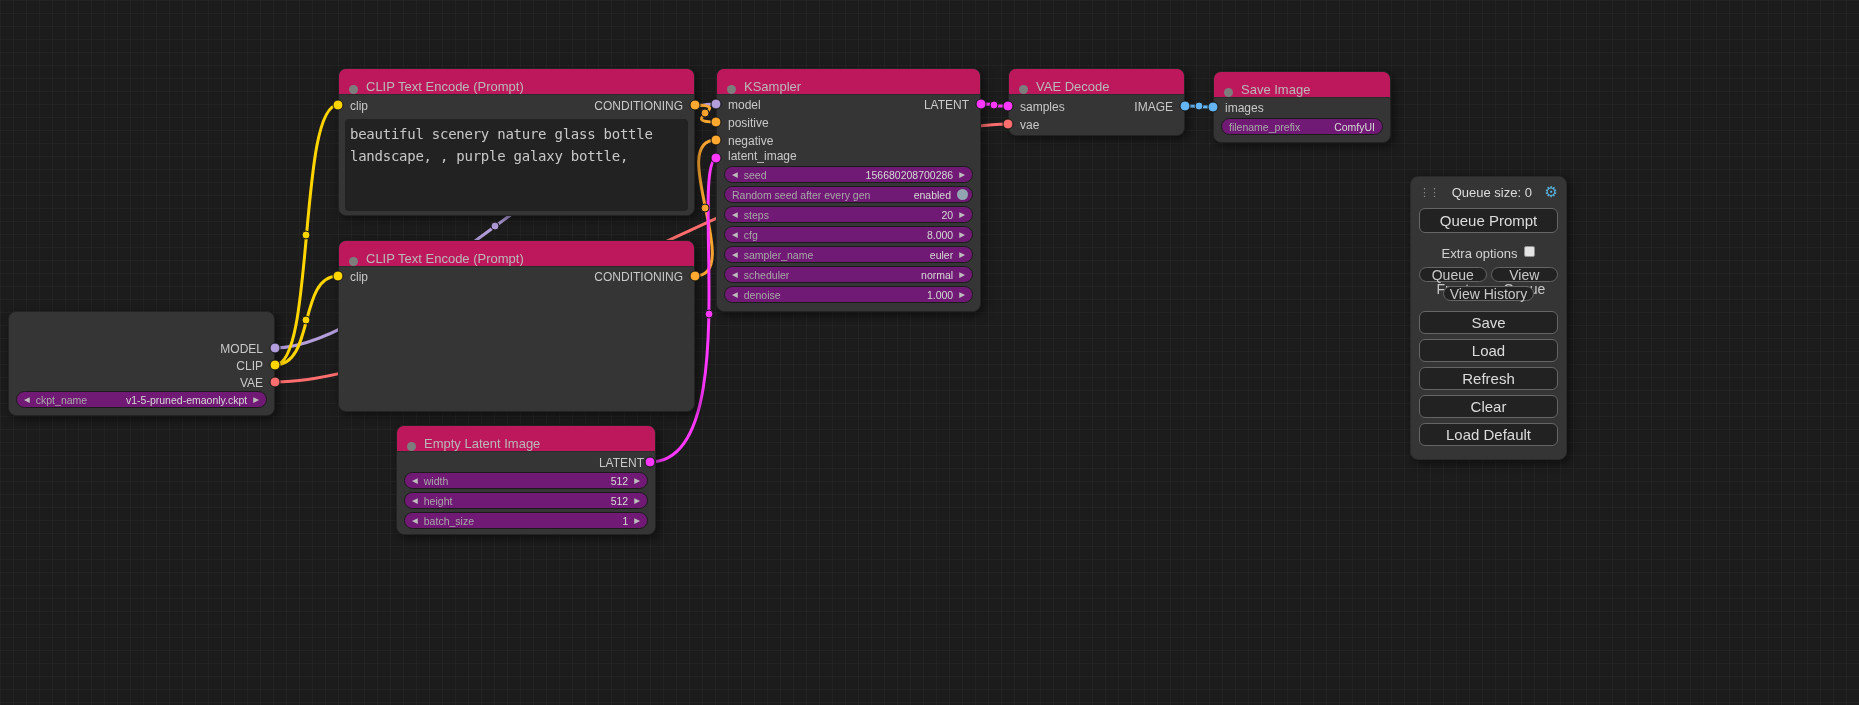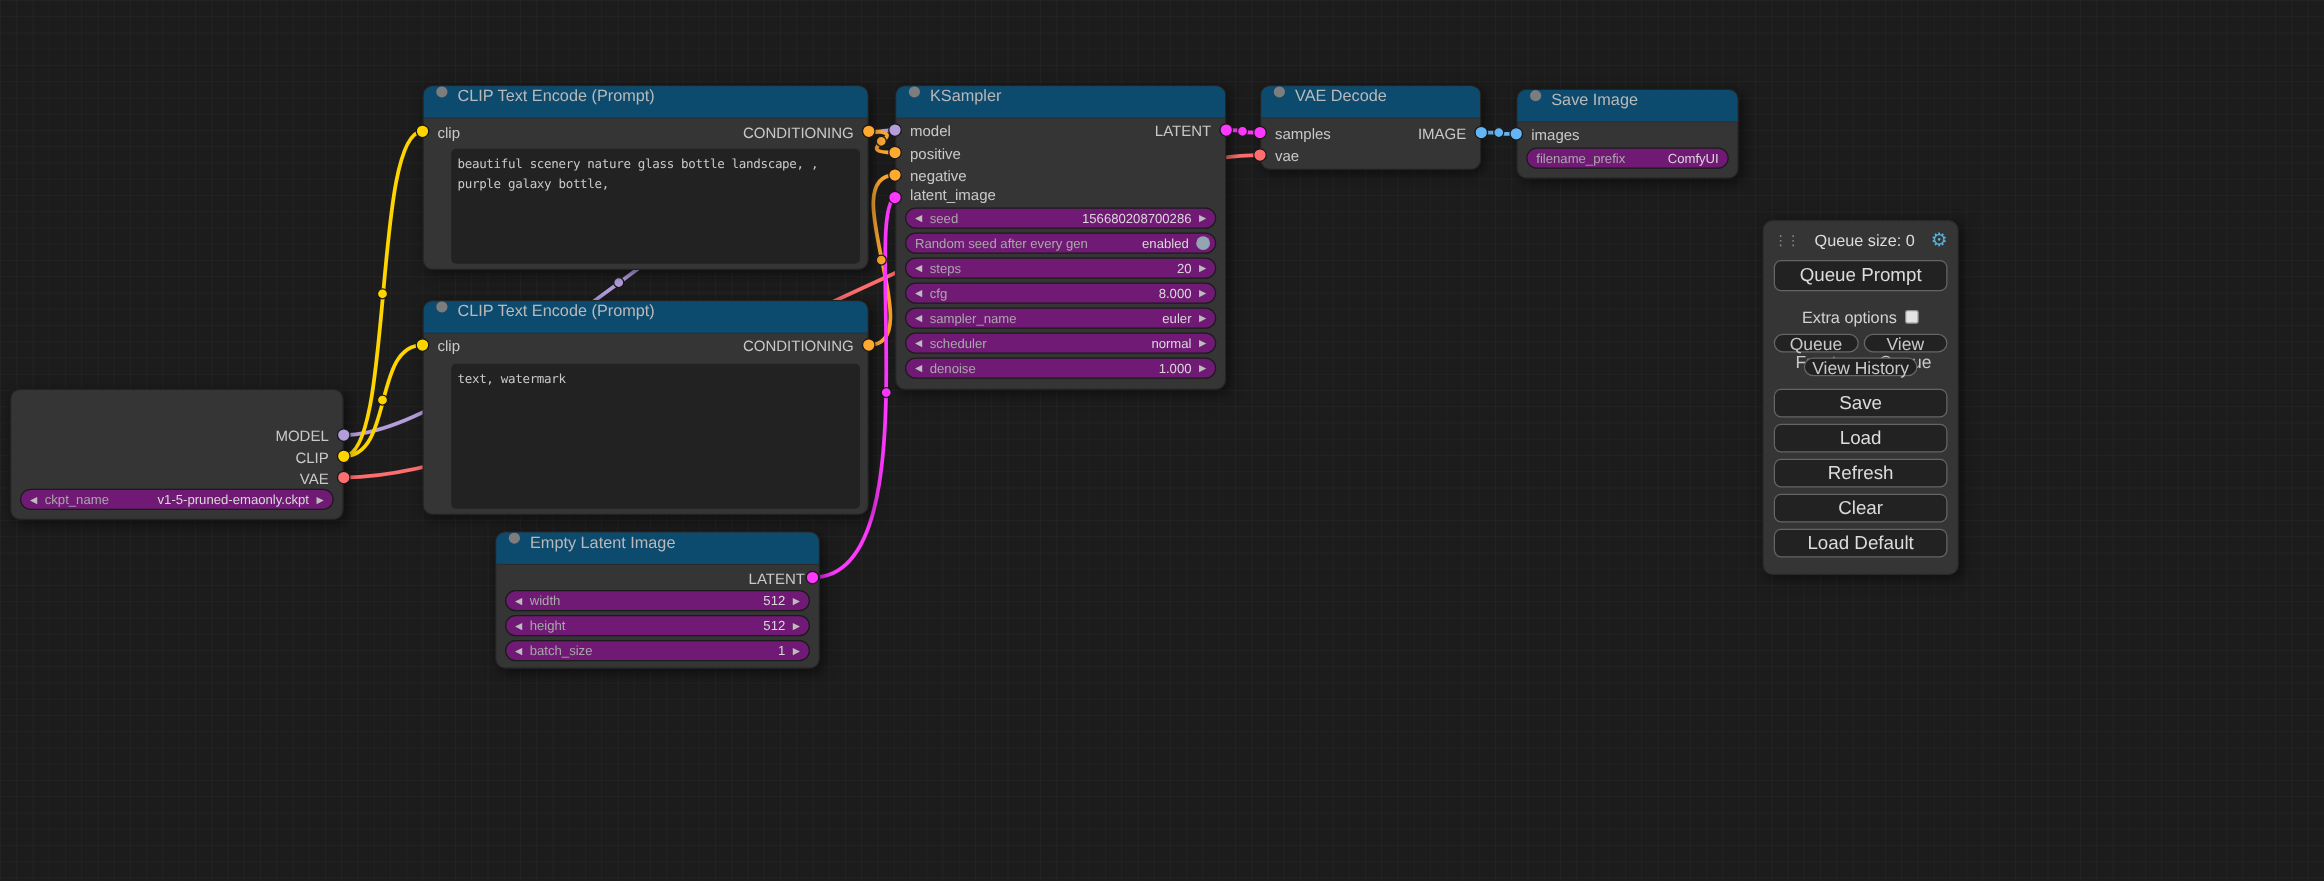--- a/index.html
+++ b/index.html
@@ -17,8 +17,8 @@
   .port{stroke:#161616;stroke-width:1}
   .node{position:absolute;background:#353535;border:1px solid #232323;border-radius:8px;
     box-shadow:3px 3px 10px rgba(0,0,0,.5);z-index:1}
-  .node-title{height:26px;display:flex;align-items:flex-start;gap:8px;padding:0 10px;
-    background:#0c4a6e;border-radius:7px 7px 0 0;border-bottom:1px solid #2b2b2b;
+  .node-title{height:26px;display:flex;align-items:flex-end;gap:8px;padding:0 10px;
+    background:#be185d;border-radius:7px 7px 0 0;border-bottom:1px solid #2b2b2b;
     font-size:13px;color:#b9b9b9;white-space:nowrap;overflow:hidden}
   .collapse-dot{width:9px;height:9px;border-radius:50%;background:#7d7d7d;flex:0 0 auto}
   .io-row{position:absolute;left:0;right:0;height:18px;display:flex;align-items:center;

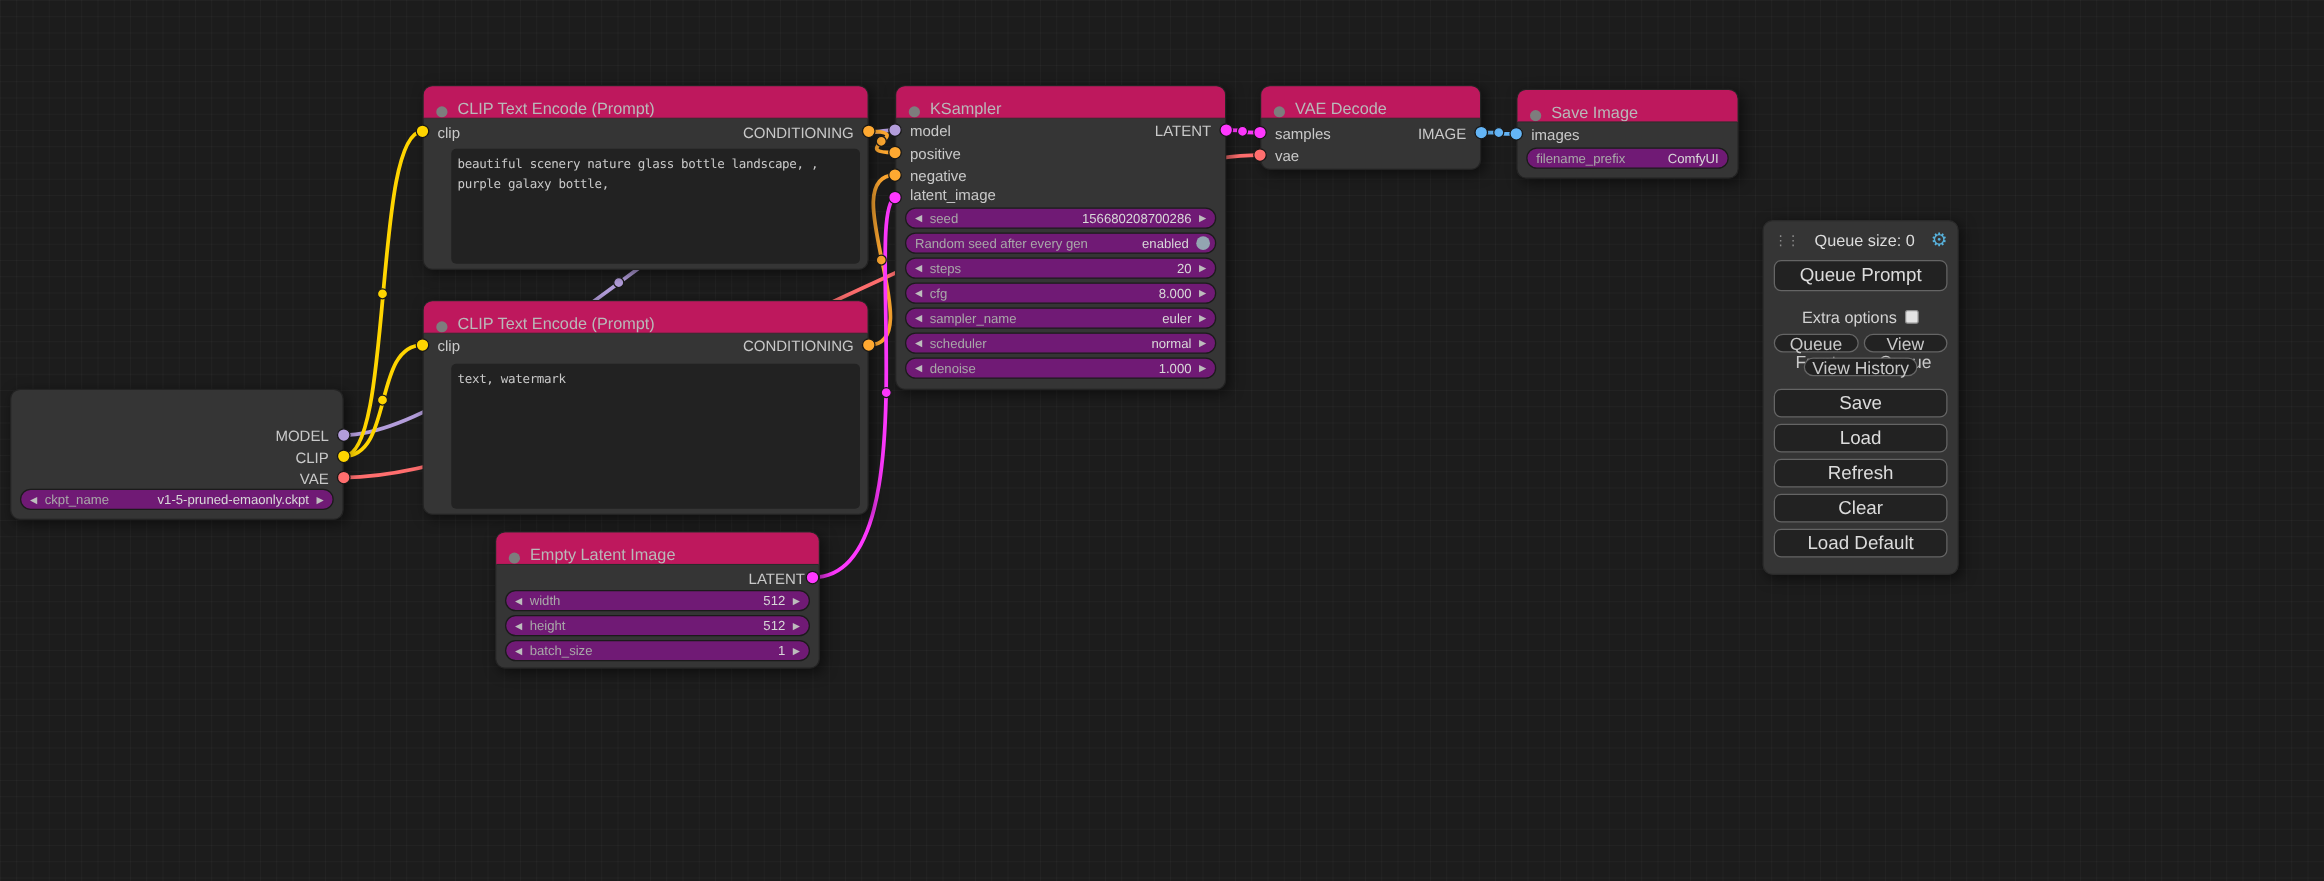--- a/index.html
+++ b/index.html
@@ -28,8 +28,8 @@
     padding:0 7px;font-size:10.5px;color:#a8a8a8;gap:6px}
   .w-value{flex:1;text-align:right;color:#d8d8d8;white-space:nowrap}
   .warrow{font-size:7.5px;color:#bdbdbd;line-height:1;font-family:"DejaVu Sans",sans-serif;flex:0 0 auto}
-  .text-widget{position:absolute;left:22px;right:6px;background:#222;border-radius:4px;
-    padding:5px 5px;font-family:"DejaVu Sans Mono",monospace;font-size:10px;
+  .text-widget{position:absolute;left:6px;right:6px;background:#222;border-radius:4px;
+    padding:5px 5px;font-family:"DejaVu Sans Mono",monospace;font-size:14px;
     letter-spacing:-0.25px;line-height:1.55;color:#c9c9c9;white-space:pre-wrap;overflow:hidden}
   .toggle-ball{width:11px;height:11px;border-radius:50%;background:#93a5b1;flex:0 0 auto;margin-right:-3px}
   .menu-panel{position:absolute;left:1410px;top:176px;width:157px;z-index:3;

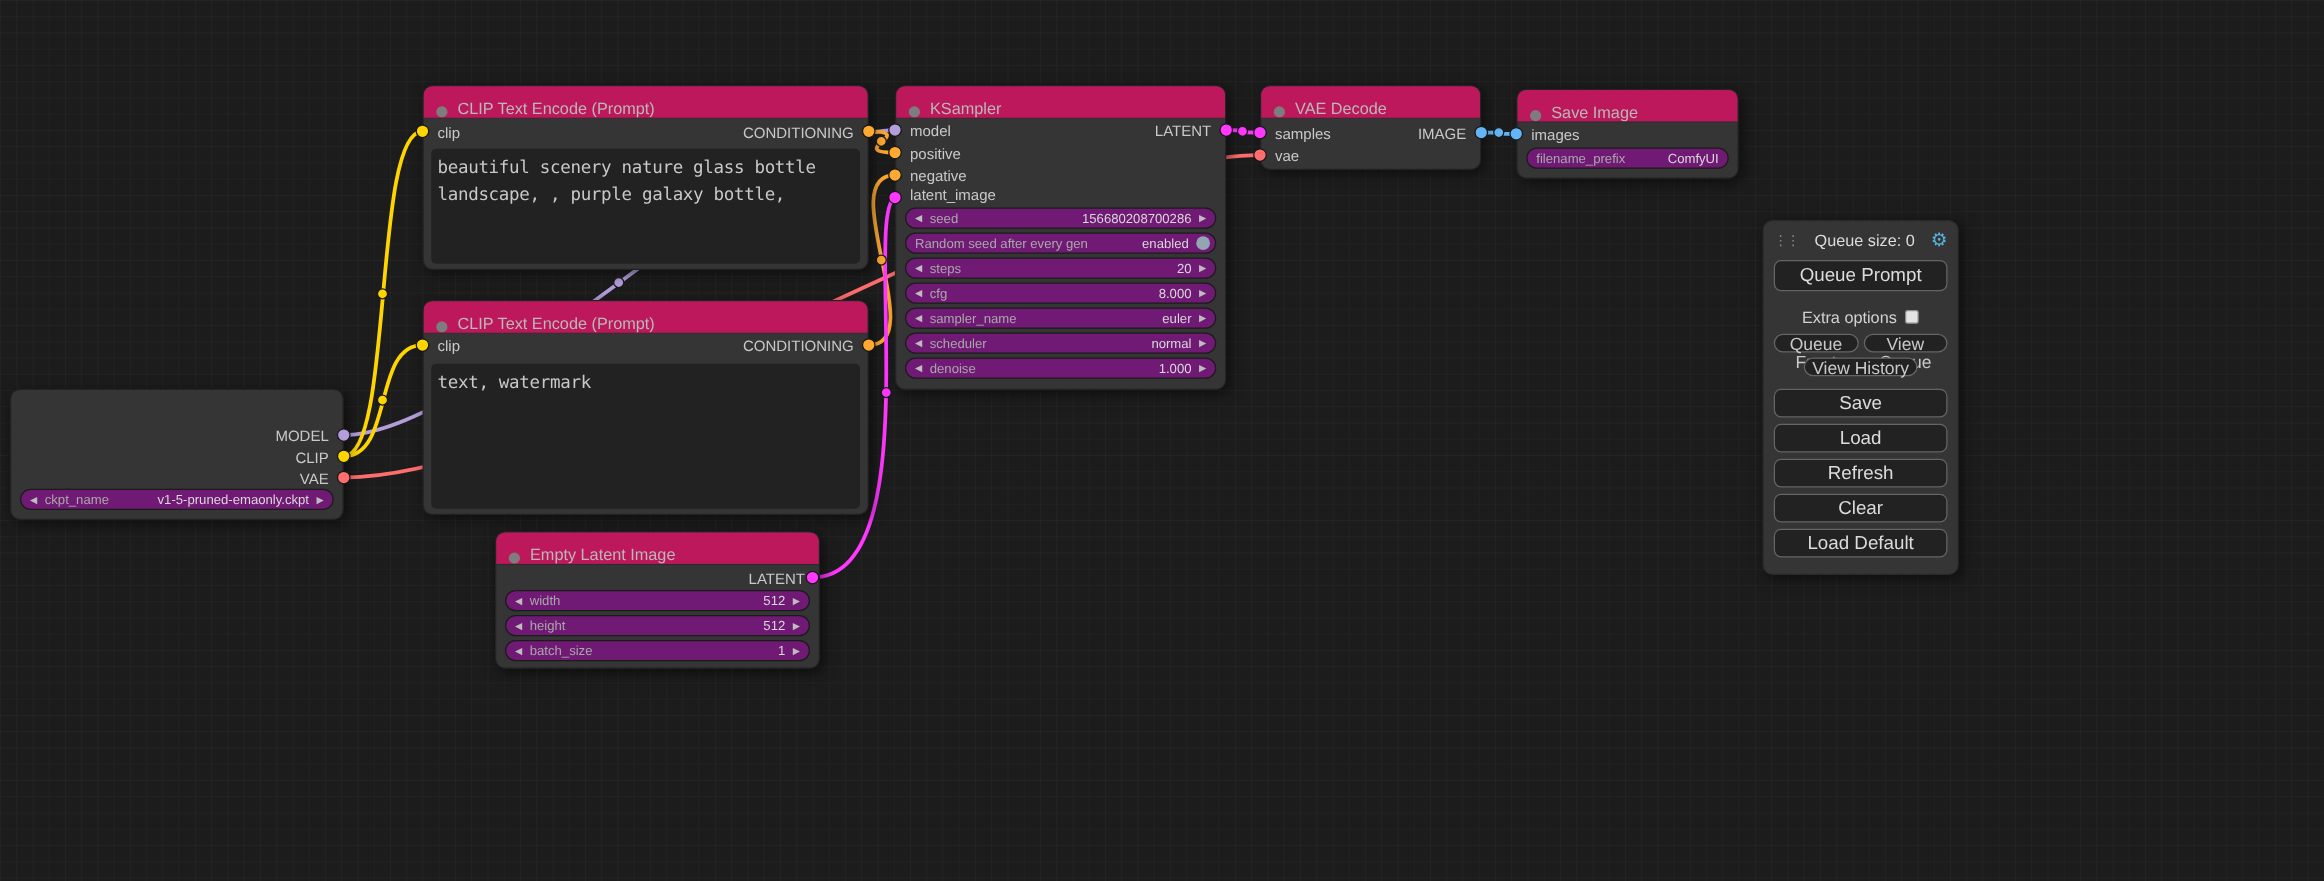--- a/index.html
+++ b/index.html
@@ -42,7 +42,7 @@
   .btn{display:block;width:100%;background:#222;border:1px solid #656565;border-radius:6px;
     color:#dcdcdc;font-family:inherit;font-size:15px;height:23px;margin:0 0 5px;padding:0;cursor:pointer}
   .btn.queue{height:25px;margin-bottom:6px}
-  .extra-row{display:flex;align-items:center;justify-content:center;gap:7px;font-size:13px;
+  .extra-row{display:flex;align-items:flex-start;justify-content:center;gap:7px;font-size:13px;
     color:#d2d2d2;margin:13px 0 7px;height:14px}
   .checkbox{width:11px;height:11px;background:#e4e4e4;border:1px solid #8f8f8f;border-radius:2px}
   .small-row{display:flex;gap:4px;margin-bottom:4px;justify-content:center}

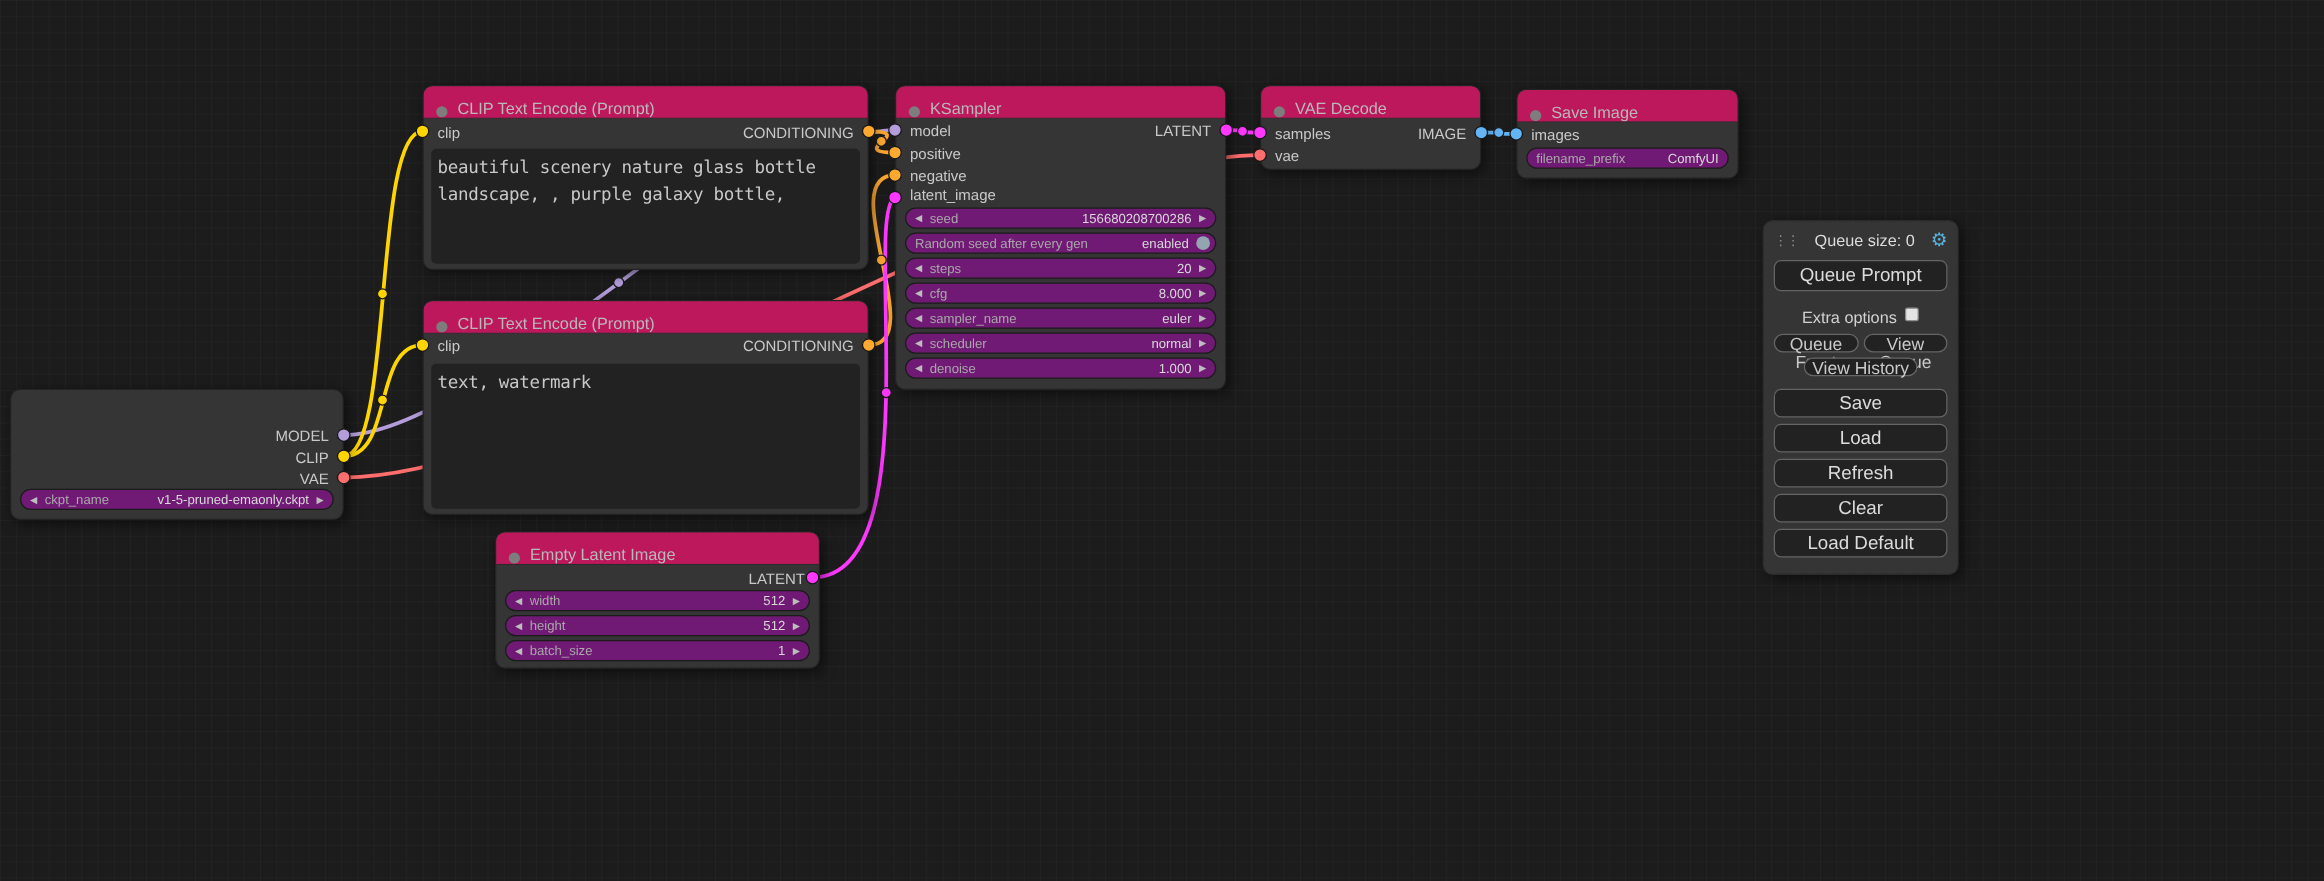--- a/index.html
+++ b/index.html
@@ -117,7 +117,6 @@
     <span>clip</span>
     <span>CONDITIONING</span>
   </div>
-  <div class="text-widget" style="top:50px;height:116px">text, watermark</div>
 </div>
 
 <div class="node" style="left:396px;top:425px;width:260px;height:110px">

